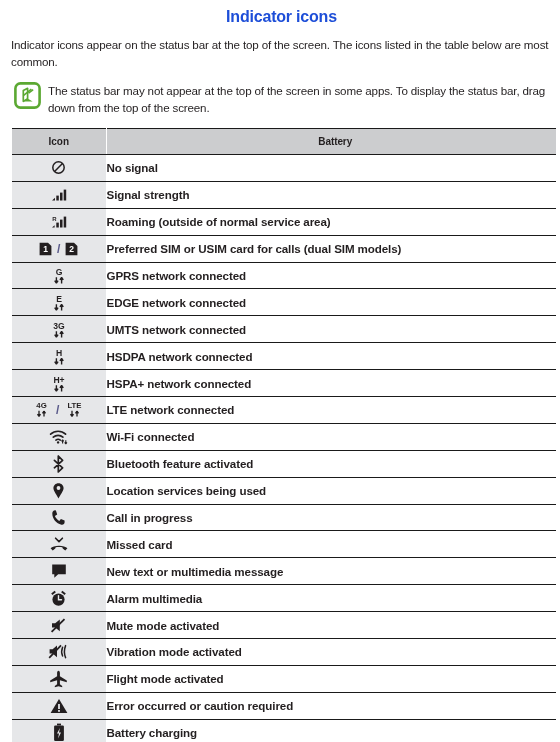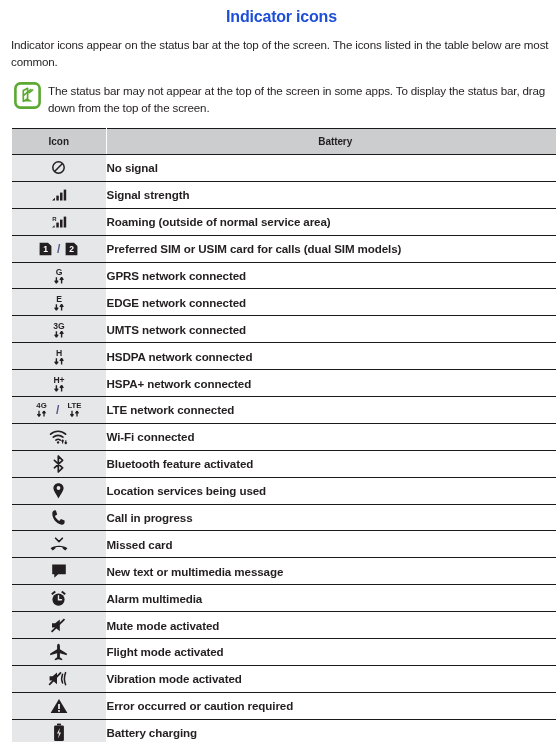--- a/index.html
+++ b/index.html
@@ -419,19 +419,6 @@
         <td class="col-icon">
           <div class="iconcell">
             <span>
-              <svg width="19" height="18" viewBox="0 0 19 18">
-                <path d="M9.5 0.8 C10.4 0.8 10.9 1.8 10.9 3.1 L10.9 6.3 L17.8 10.5 L17.8 12.3 L10.9 10.2 L10.9 14.2 L13.2 15.9 L13.2 17.2 L9.5 16.2 L5.8 17.2 L5.8 15.9 L8.1 14.2 L8.1 10.2 L1.2 12.3 L1.2 10.5 L8.1 6.3 L8.1 3.1 C8.1 1.8 8.6 0.8 9.5 0.8 Z" fill="#231f20"></path>
-              </svg>
-            </span>
-          </div>
-        </td>
-        <td class="col-mean">Flight mode activated</td>
-      </tr>
-
-      <tr>
-        <td class="col-icon">
-          <div class="iconcell">
-            <span>
               <svg width="21" height="17" viewBox="0 0 21 17">
                 <path d="M1.6 6.2 H4.6 L9 2.4 L9 14.2 L4.6 10.4 H1.6 Z" fill="#231f20"></path>
                 <line x1="1.2" y1="14.8" x2="13" y2="2.4" stroke="#231f20" stroke-width="1.7"></line>
@@ -448,6 +435,19 @@
         <td class="col-icon">
           <div class="iconcell">
             <span>
+              <svg width="19" height="18" viewBox="0 0 19 18">
+                <path d="M9.5 0.8 C10.4 0.8 10.9 1.8 10.9 3.1 L10.9 6.3 L17.8 10.5 L17.8 12.3 L10.9 10.2 L10.9 14.2 L13.2 15.9 L13.2 17.2 L9.5 16.2 L5.8 17.2 L5.8 15.9 L8.1 14.2 L8.1 10.2 L1.2 12.3 L1.2 10.5 L8.1 6.3 L8.1 3.1 C8.1 1.8 8.6 0.8 9.5 0.8 Z" fill="#231f20"></path>
+              </svg>
+            </span>
+          </div>
+        </td>
+        <td class="col-mean">Flight mode activated</td>
+      </tr>
+
+      <tr>
+        <td class="col-icon">
+          <div class="iconcell">
+            <span>
               <svg width="18" height="16" viewBox="0 0 18 16">
                 <path d="M9 1 L17.4 15 L0.6 15 Z" fill="#231f20"></path>
                 <rect x="8.1" y="6" width="1.8" height="5" fill="#e6e7e9"></rect>

